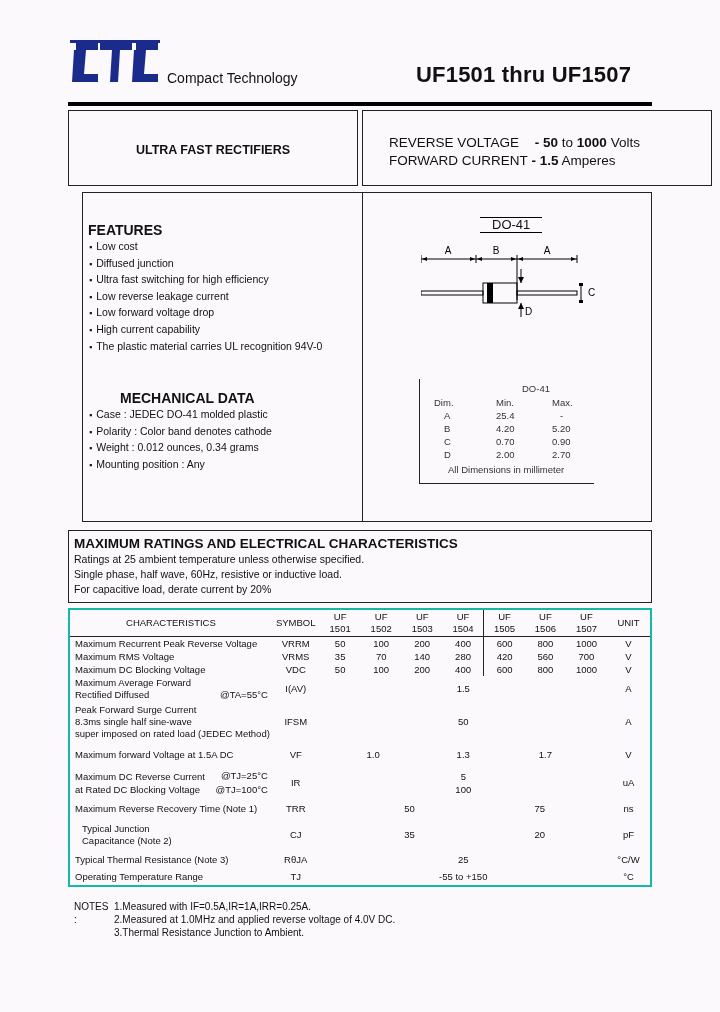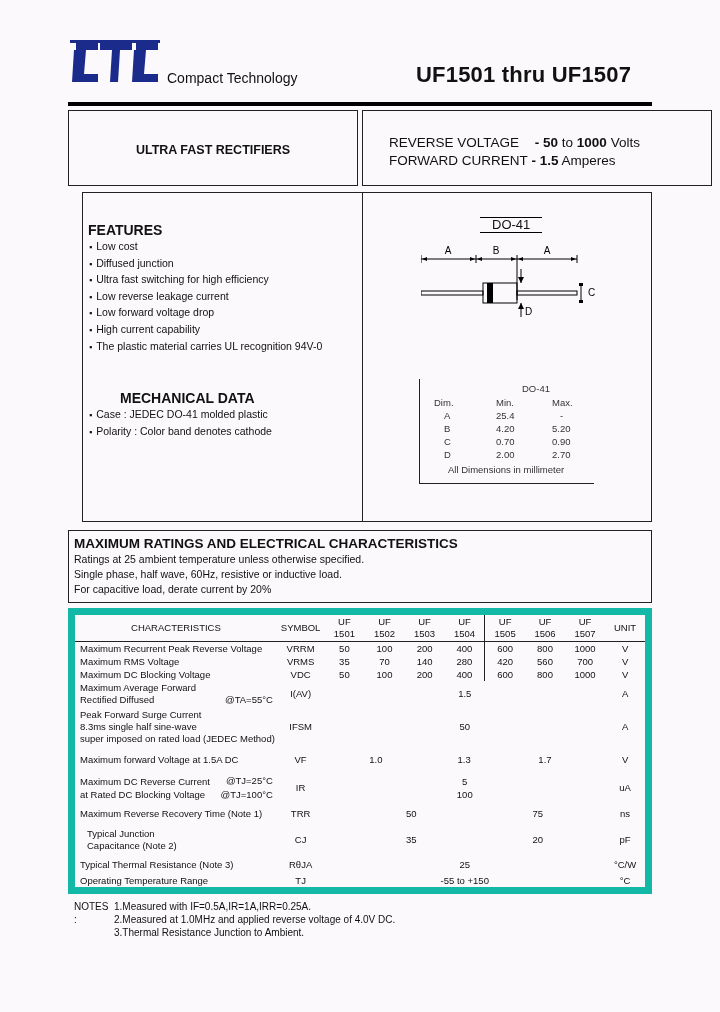--- a/index.html
+++ b/index.html
@@ -84,6 +84,7 @@
   <ul class="blist" style="top:214px;">
     <li>Case : JEDEC DO-41 molded plastic</li>
     <li>Polarity : Color band denotes cathode</li>
+    <li>Weight : 0.012 ounces, 0.34 grams</li>
   </ul>
 </div>
 

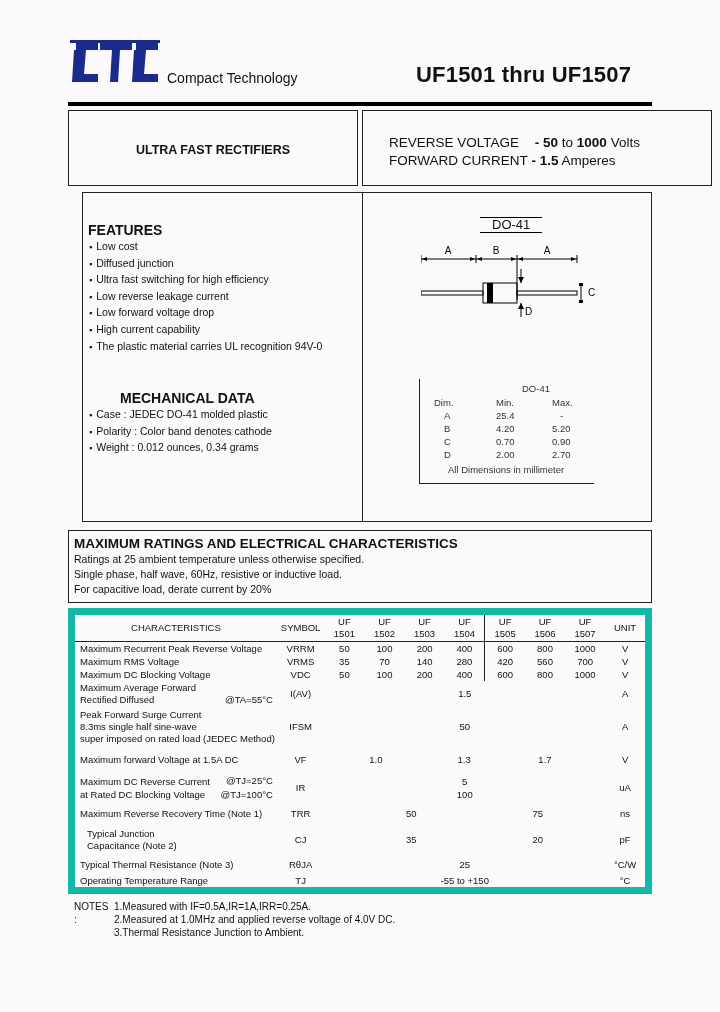--- a/index.html
+++ b/index.html
@@ -85,6 +85,7 @@
     <li>Case : JEDEC DO-41 molded plastic</li>
     <li>Polarity : Color band denotes cathode</li>
     <li>Weight : 0.012 ounces, 0.34 grams</li>
+    <li>Mounting position : Any</li>
   </ul>
 </div>
 

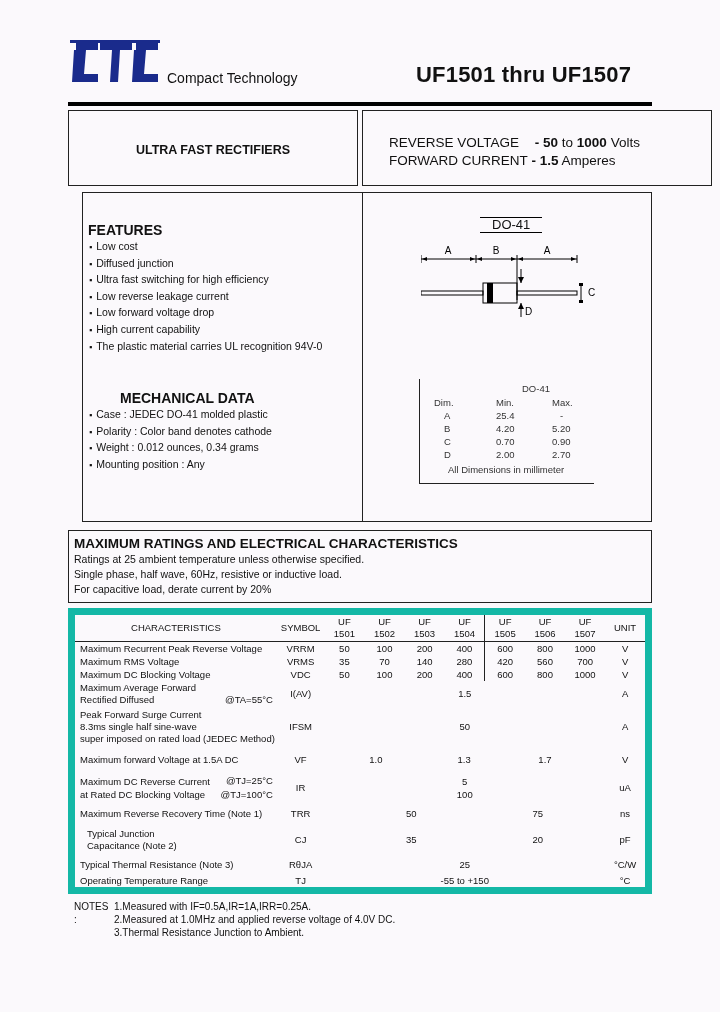--- a/index.html
+++ b/index.html
@@ -27,7 +27,7 @@
   .b5 { left:68px; top:530px; width:584px; height:73px; }
   .b5 h3 { left:5px; top:5px; font-size:13.5px; }
   .b5 .p { position:absolute; left:5px; font-size:10.5px; }
-  table.ch { position:absolute; left:68px; top:608px; width:584px; border-collapse:collapse; border:7px solid #14b8a6; font-size:9.5px; background:#fbf9fc; }
+  table.ch { position:absolute; left:68px; top:608px; width:584px; border-collapse:collapse; border:2px solid #14b8a6; font-size:9.5px; background:#fbf9fc; }
   table.ch td { padding:0 2px; vertical-align:middle; text-align:center; white-space:nowrap; }
   table.ch tr.hd td { border-bottom:1px solid #222; height:26px; line-height:12px; }
   table.ch td.desc { text-align:left; padding-left:5px; position:relative; }

